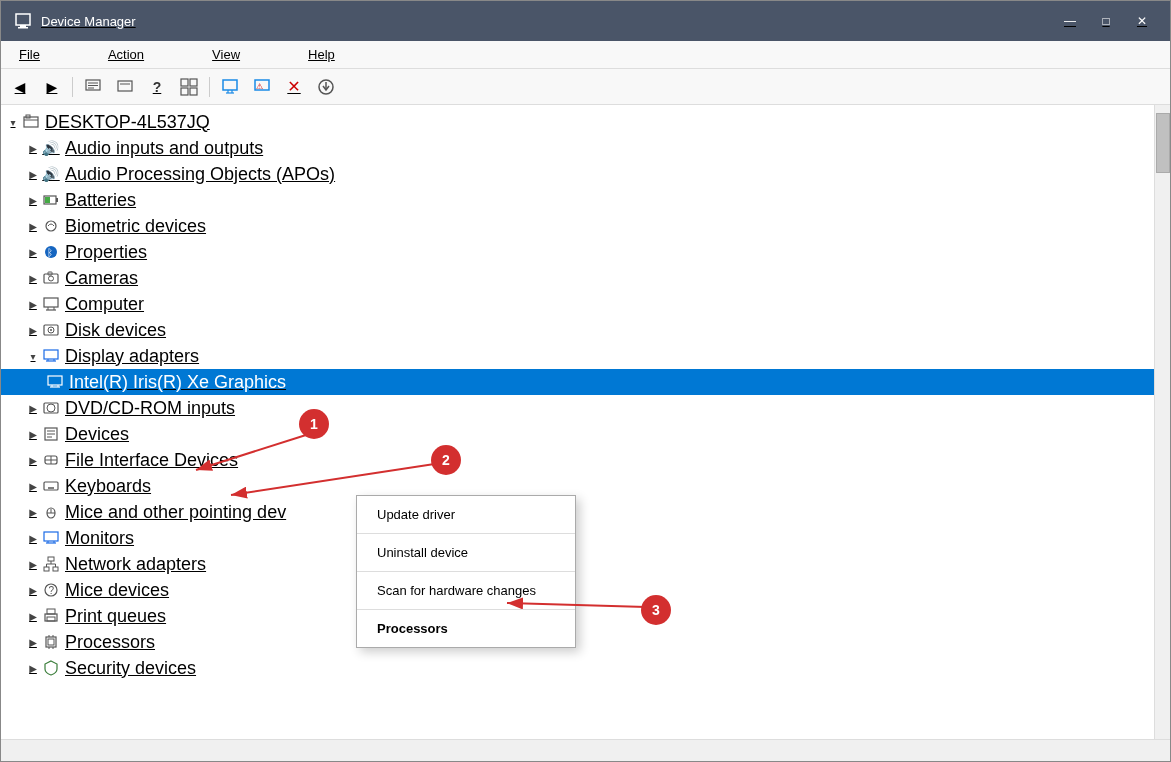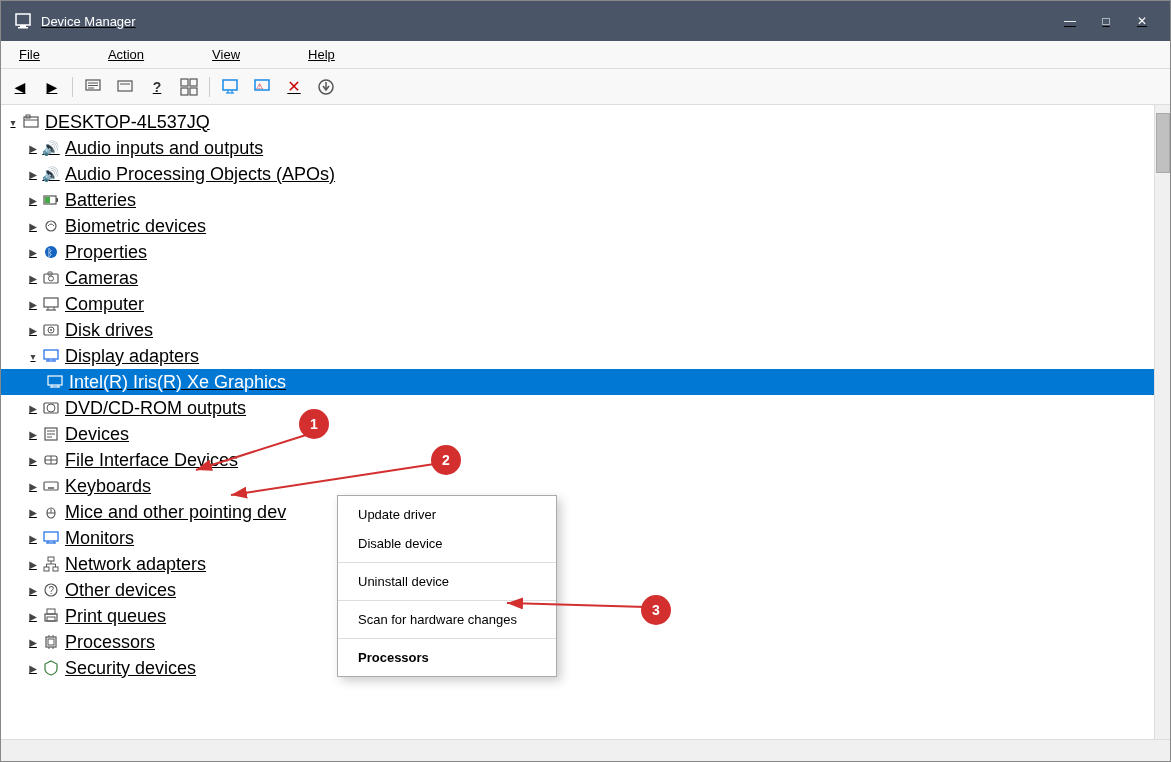--- a/index.html
+++ b/index.html
@@ -227,7 +227,7 @@
             <circle cx="8" cy="8" r="1" fill="#555"></circle>
           </svg>
         </span>
-        <span class="tree-label">Disk drives</span>
+        <span class="tree-label">Disk devices</span>
       </div>
 
       <div class="tree-item indent-1">

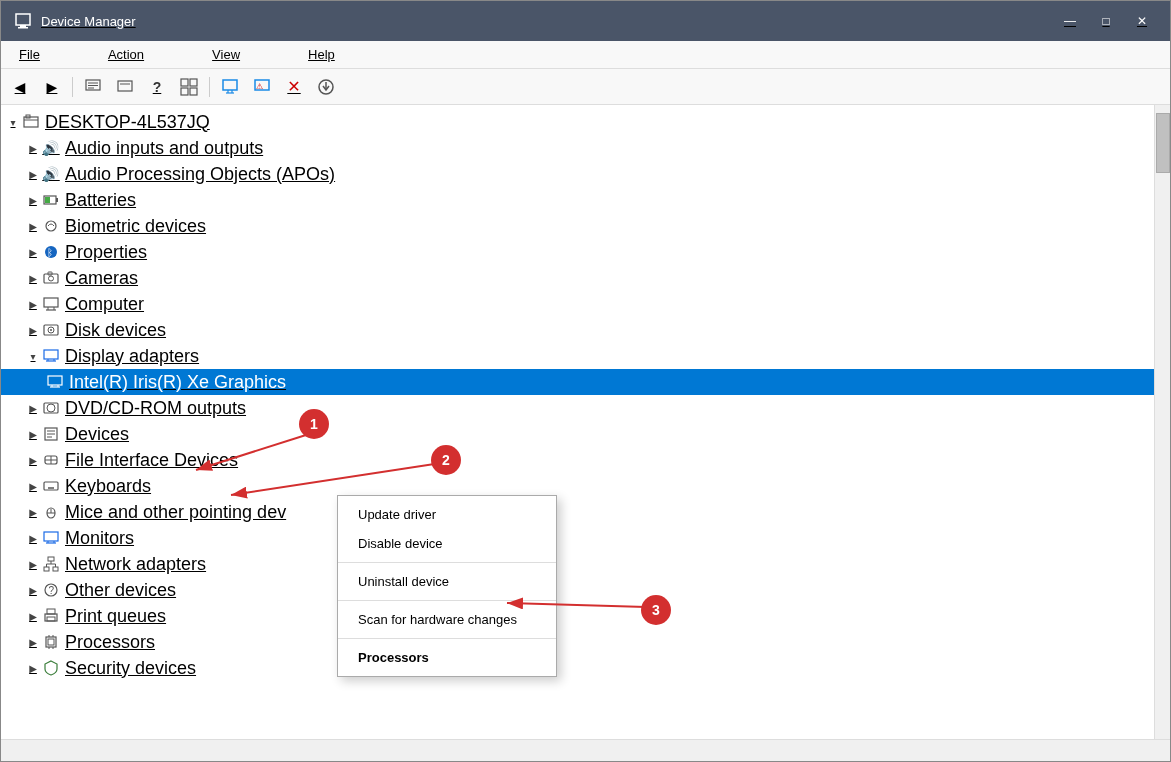--- a/index.html
+++ b/index.html
@@ -263,7 +263,7 @@
             <ellipse cx="8" cy="8" rx="4" ry="4" fill="none" stroke="#555" stroke-width="1"></ellipse>
           </svg>
         </span>
-        <span class="tree-label">DVD/CD-ROM outputs</span>
+        <span class="tree-label">DVD/CD-ROM inputs</span>
       </div>
 
       <div class="tree-item indent-1">

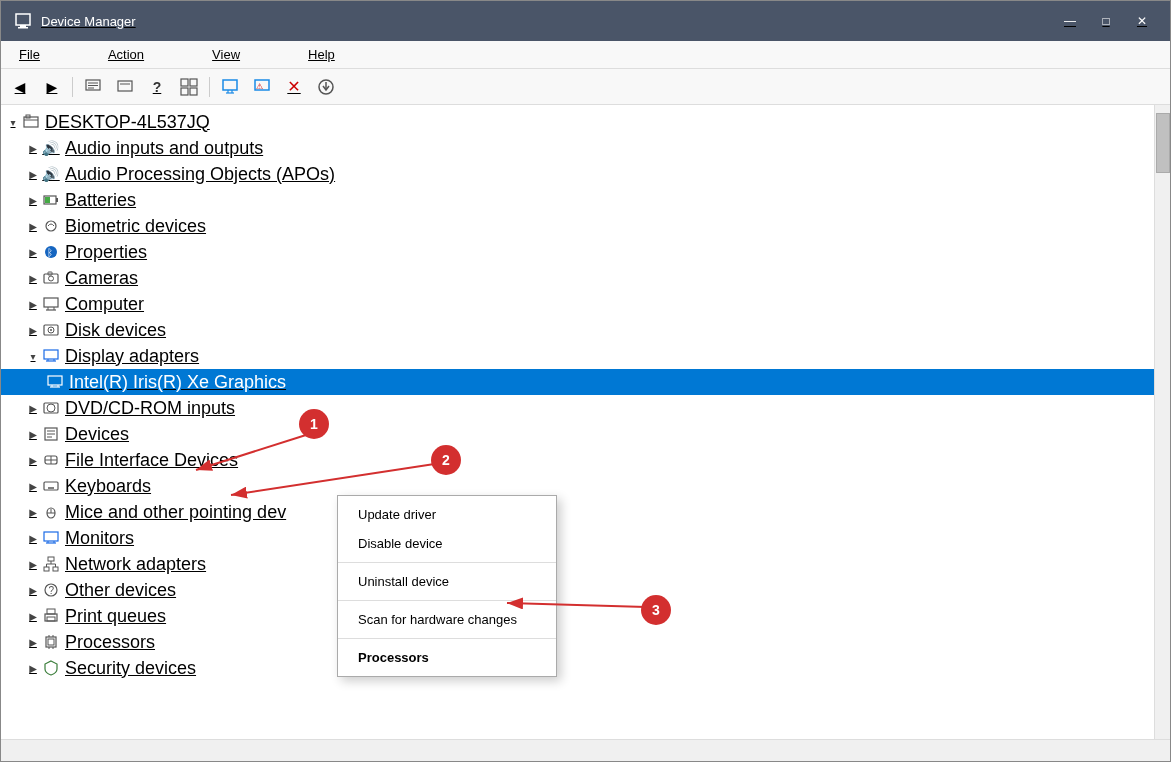--- a/index.html
+++ b/index.html
@@ -37,7 +37,7 @@
     .indent-2 { padding-left: 44px; }
 
     
-    .context-menu { position: absolute; left: 336px; top: 390px; background: #fff; border: 1px solid #aaa; box-shadow: 4px 4px 10px rgba(0,0,0,0.2); min-width: 220px; z-index: 100; padding: 4px 0; }
+    .context-menu { position: absolute; left: 355px; top: 390px; background: #fff; border: 1px solid #aaa; box-shadow: 4px 4px 10px rgba(0,0,0,0.2); min-width: 220px; z-index: 100; padding: 4px 0; }
     .ctx-item { padding: 7px 20px; cursor: pointer; font-size: 13px; }
     .ctx-sep { height: 1px; background: #ddd; margin: 4px 0; }
     .ctx-item.bold { font-weight: bold; }

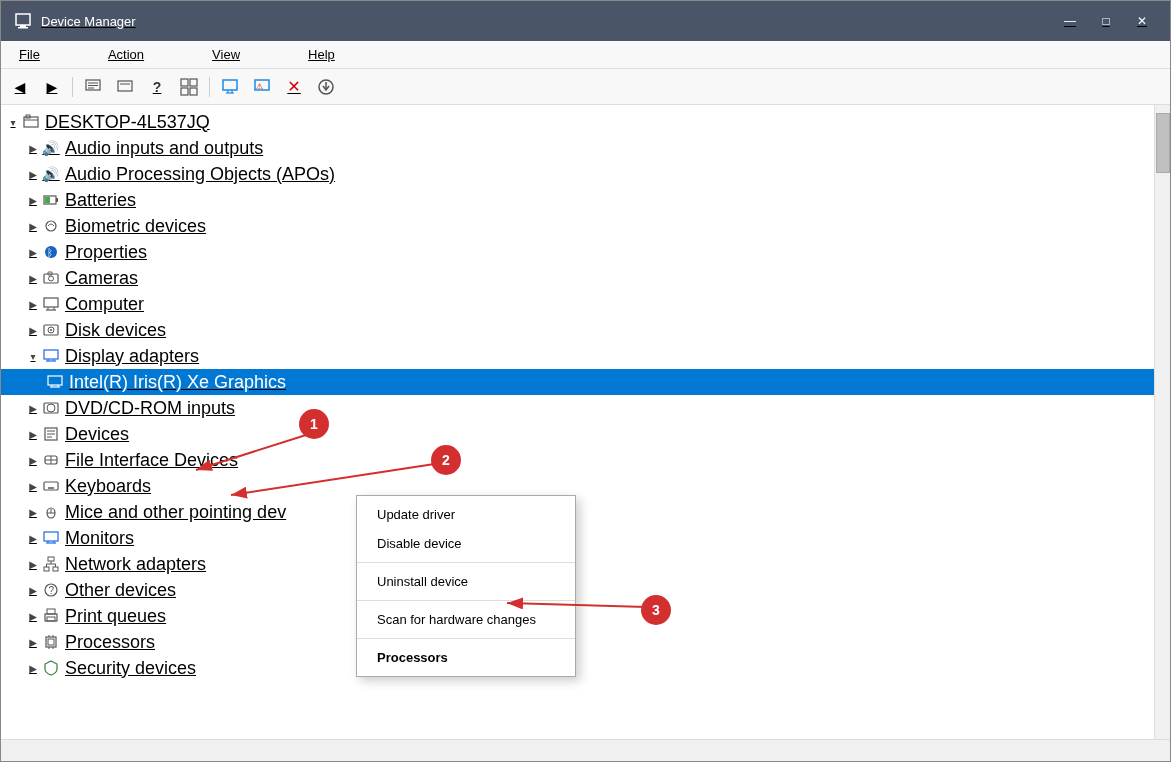--- a/index.html
+++ b/index.html
@@ -396,7 +396,6 @@
 
       <div class="context-menu">
         <div class="ctx-item">Update driver</div>
-        <div class="ctx-item">Disable device</div>
         <div class="ctx-sep"></div>
         <div class="ctx-item">Uninstall device</div>
         <div class="ctx-sep"></div>

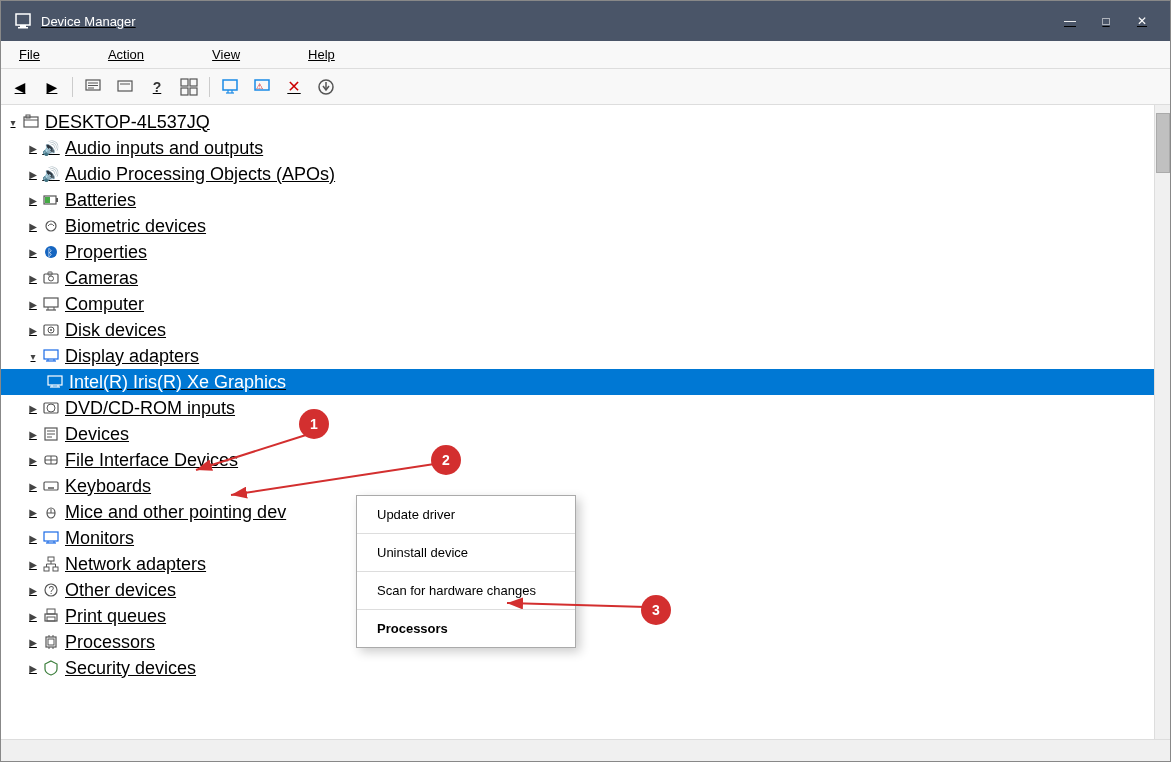--- a/index.html
+++ b/index.html
@@ -354,7 +354,7 @@
             <text x="5.5" y="12" font-size="10" fill="#555">?</text>
           </svg>
         </span>
-        <span class="tree-label">Other devices</span>
+        <span class="tree-label">Mice devices</span>
       </div>
 
       <div class="tree-item indent-1">

